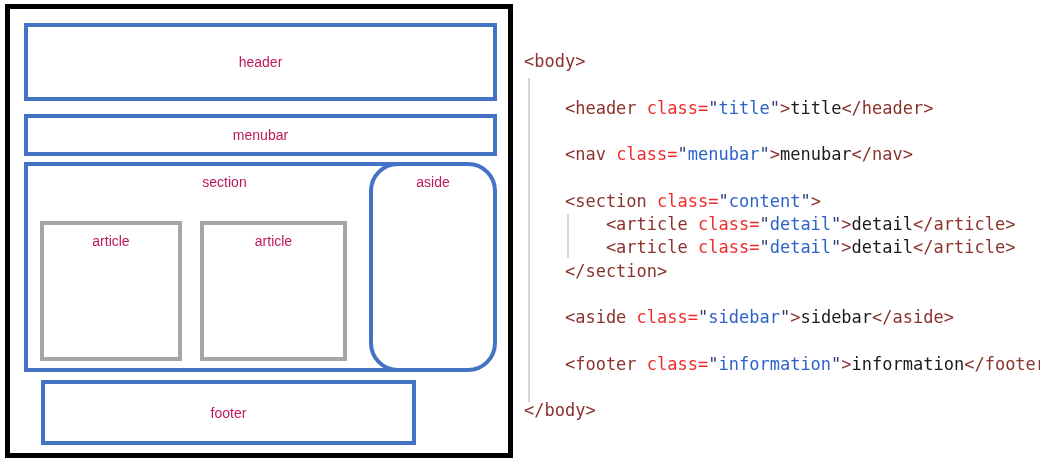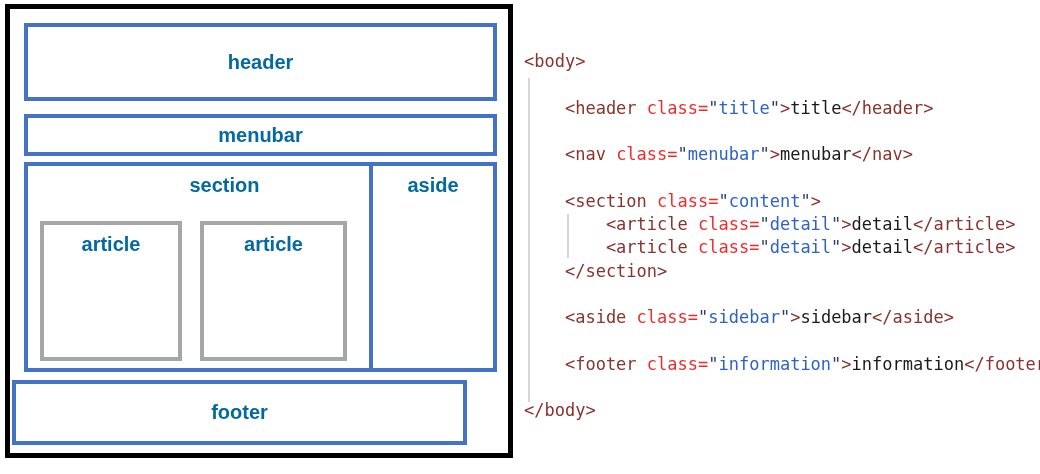--- a/index.html
+++ b/index.html
@@ -31,9 +31,8 @@
     box-sizing: border-box;
     border: 4px solid var(--accent-blue, #4472C4);
     background: #ffffff;
-    font-size: 20px;
-    color: #0369a1;
-    font-weight: bold;
+    font-size: 14px;
+    color: #be185d;
   }
   .dbox.center {
     display: flex;

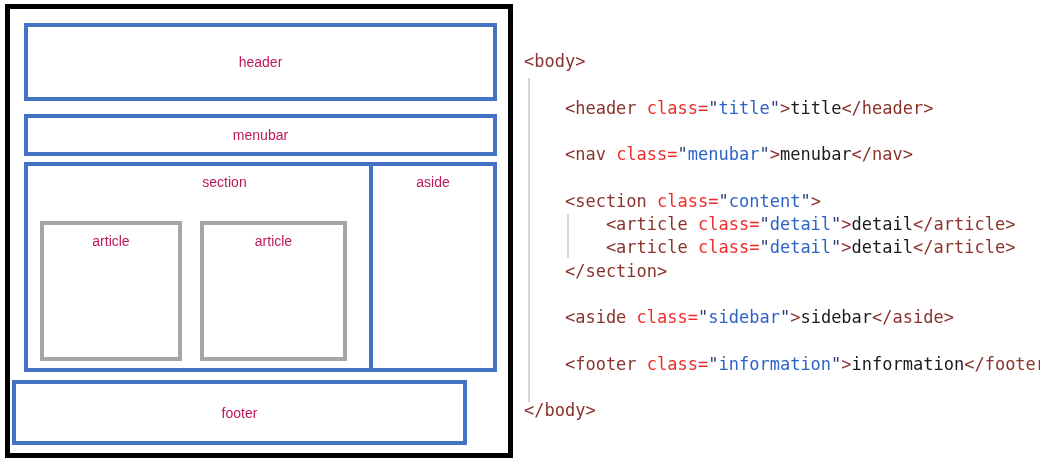--- a/index.html
+++ b/index.html
@@ -46,7 +46,7 @@
   .box-header  { left: 14px;  top: 14px;  width: 473px; height: 78px; }
   .box-menubar { left: 14px;  top: 105px; width: 473px; height: 42px; }
   .box-section { left: 14px;  top: 153px; width: 401px; height: 210px; }
-  .box-aside   { left: 359px; top: 153px; width: 128px; height: 210px; }
+  .box-aside   { left: 359px; top: 153px; width: 128px; height: 210px; border-radius: 29px; }
   .box-footer  { left: 2px;  top: 371px; width: 455px; height: 65px; }
   .box-article {
     border-color: var(--article-gray, #A6A6A6);

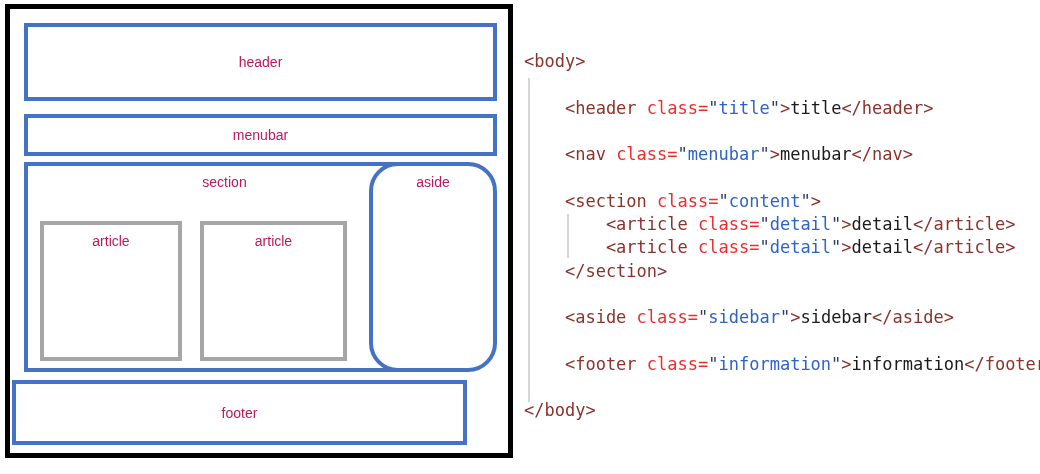--- a/index.html
+++ b/index.html
@@ -47,7 +47,7 @@
   .box-menubar { left: 14px;  top: 105px; width: 473px; height: 42px; }
   .box-section { left: 14px;  top: 153px; width: 401px; height: 210px; }
   .box-aside   { left: 359px; top: 153px; width: 128px; height: 210px; border-radius: 29px; }
-  .box-footer  { left: 2px;  top: 371px; width: 455px; height: 65px; }
+  .box-footer  { left: 31px;  top: 371px; width: 375px; height: 65px; }
   .box-article {
     border-color: var(--article-gray, #A6A6A6);
     height: 140px;

